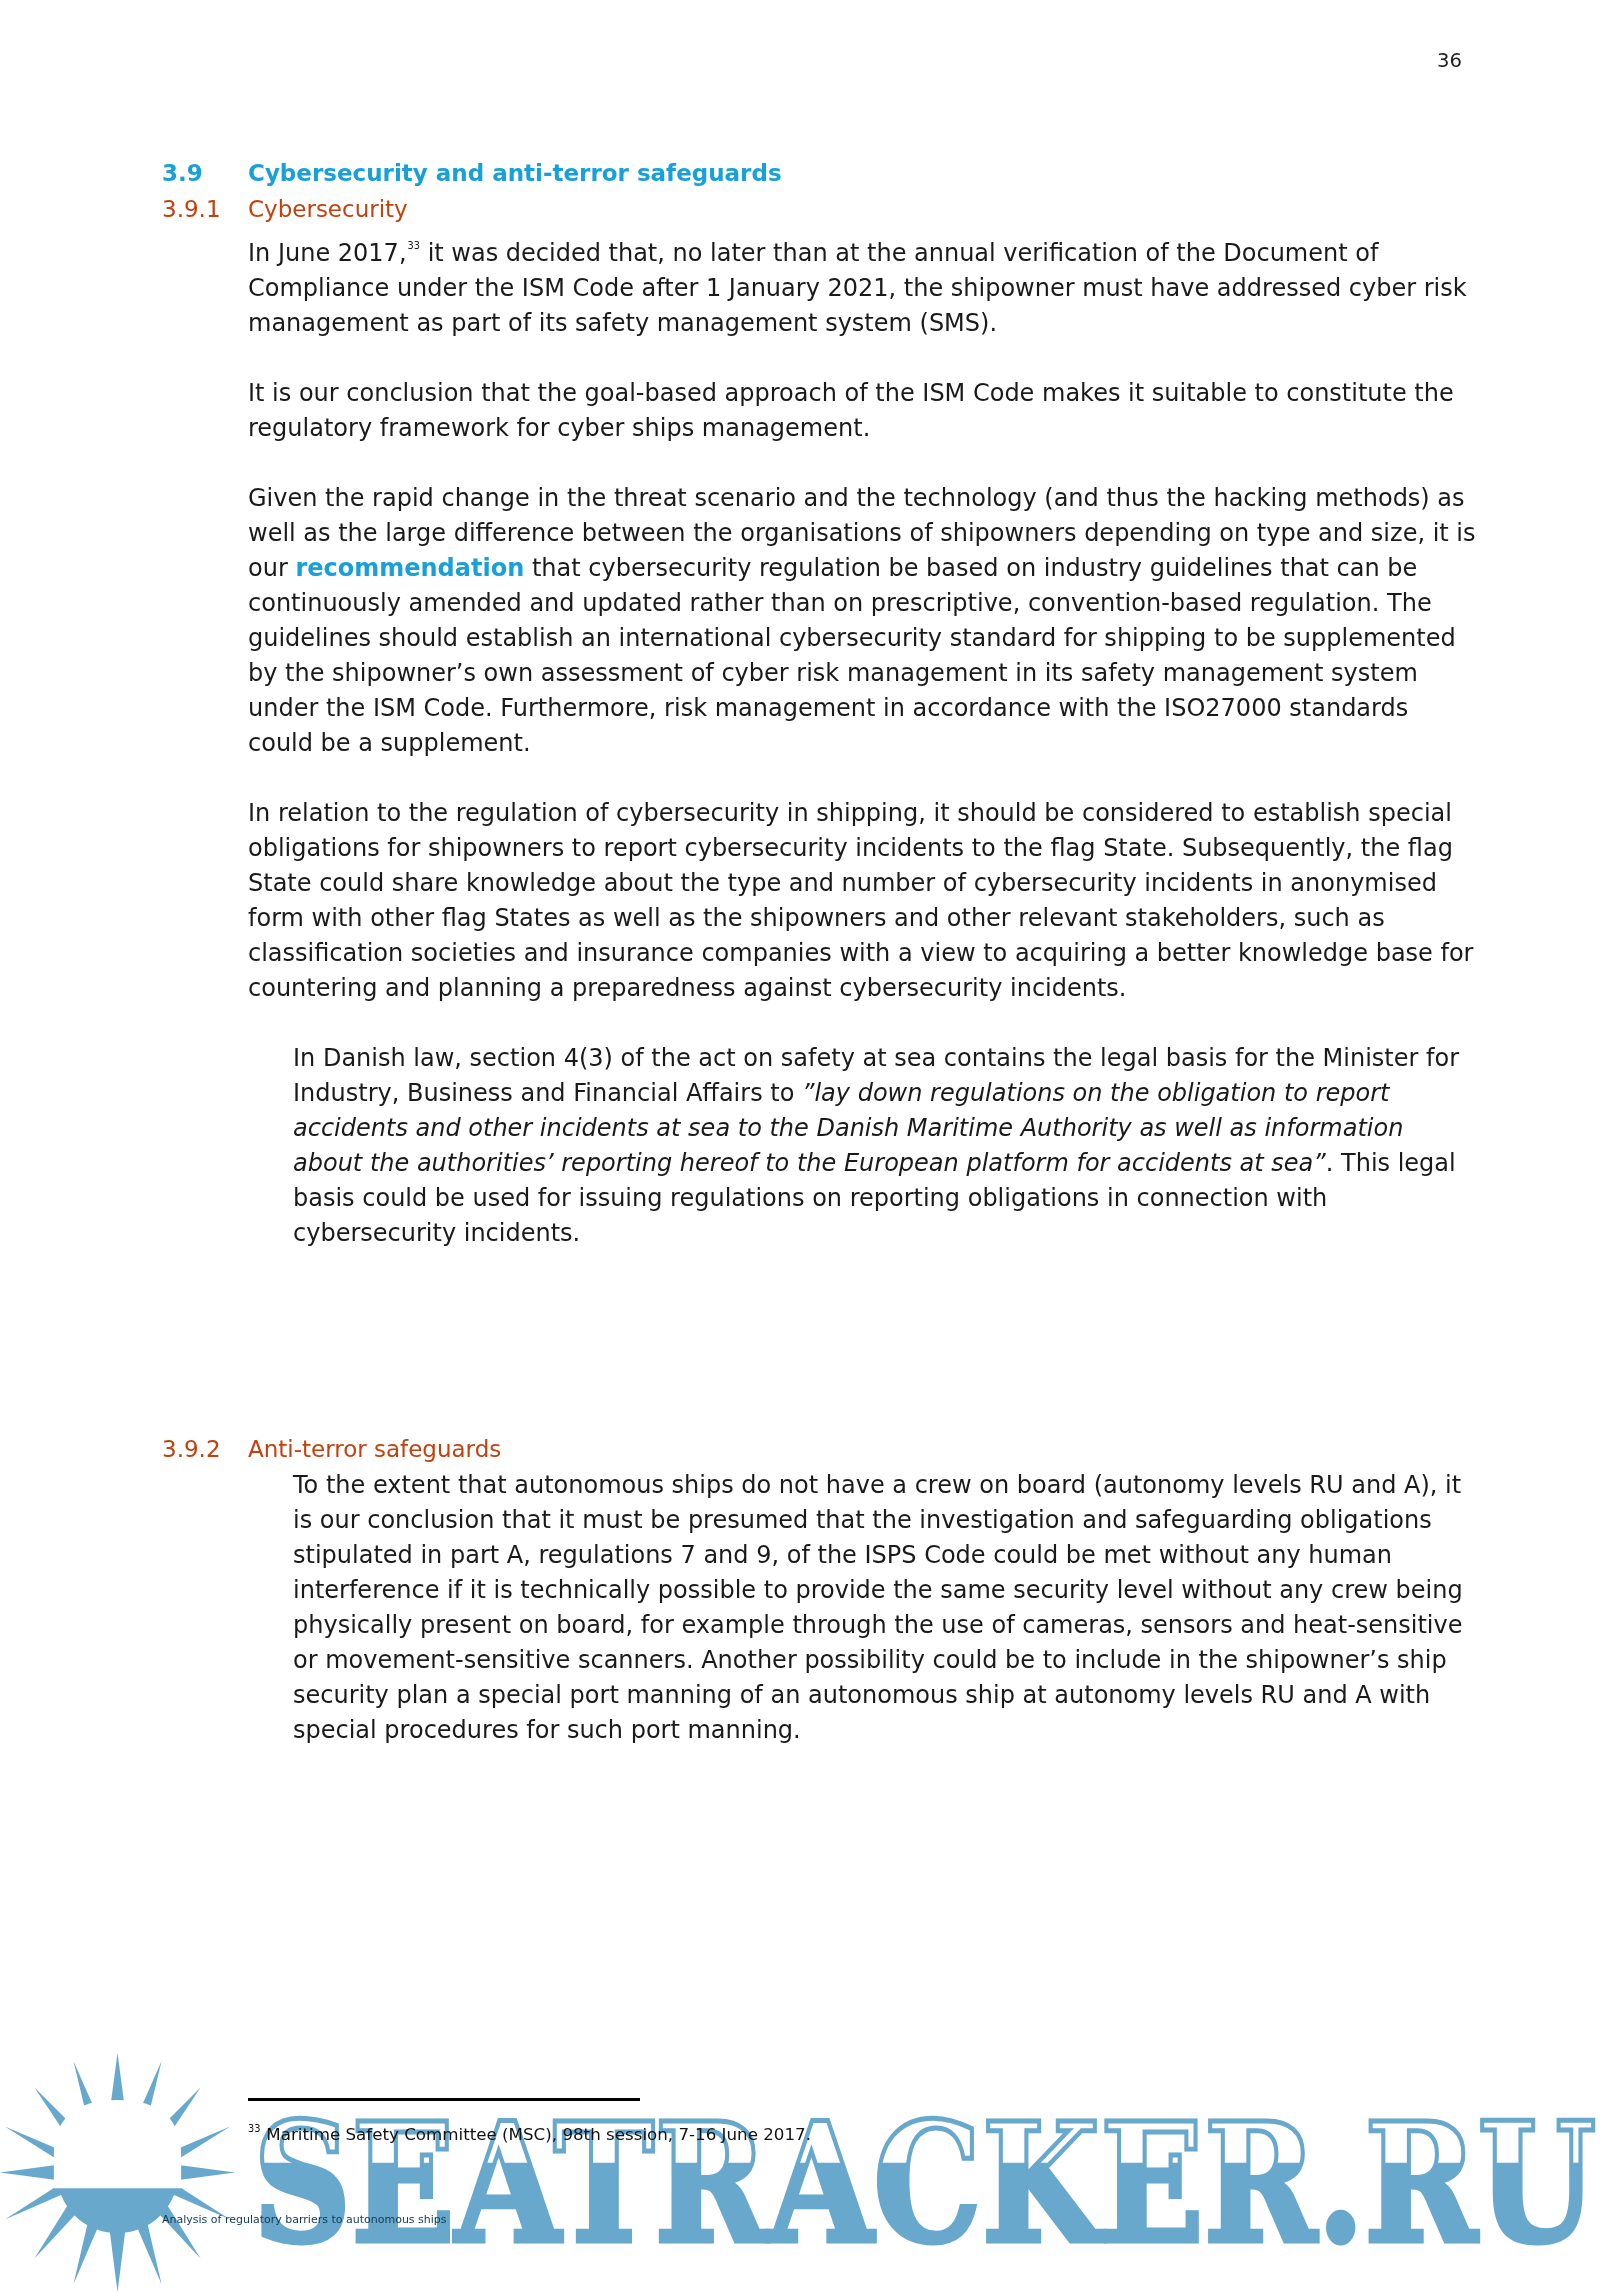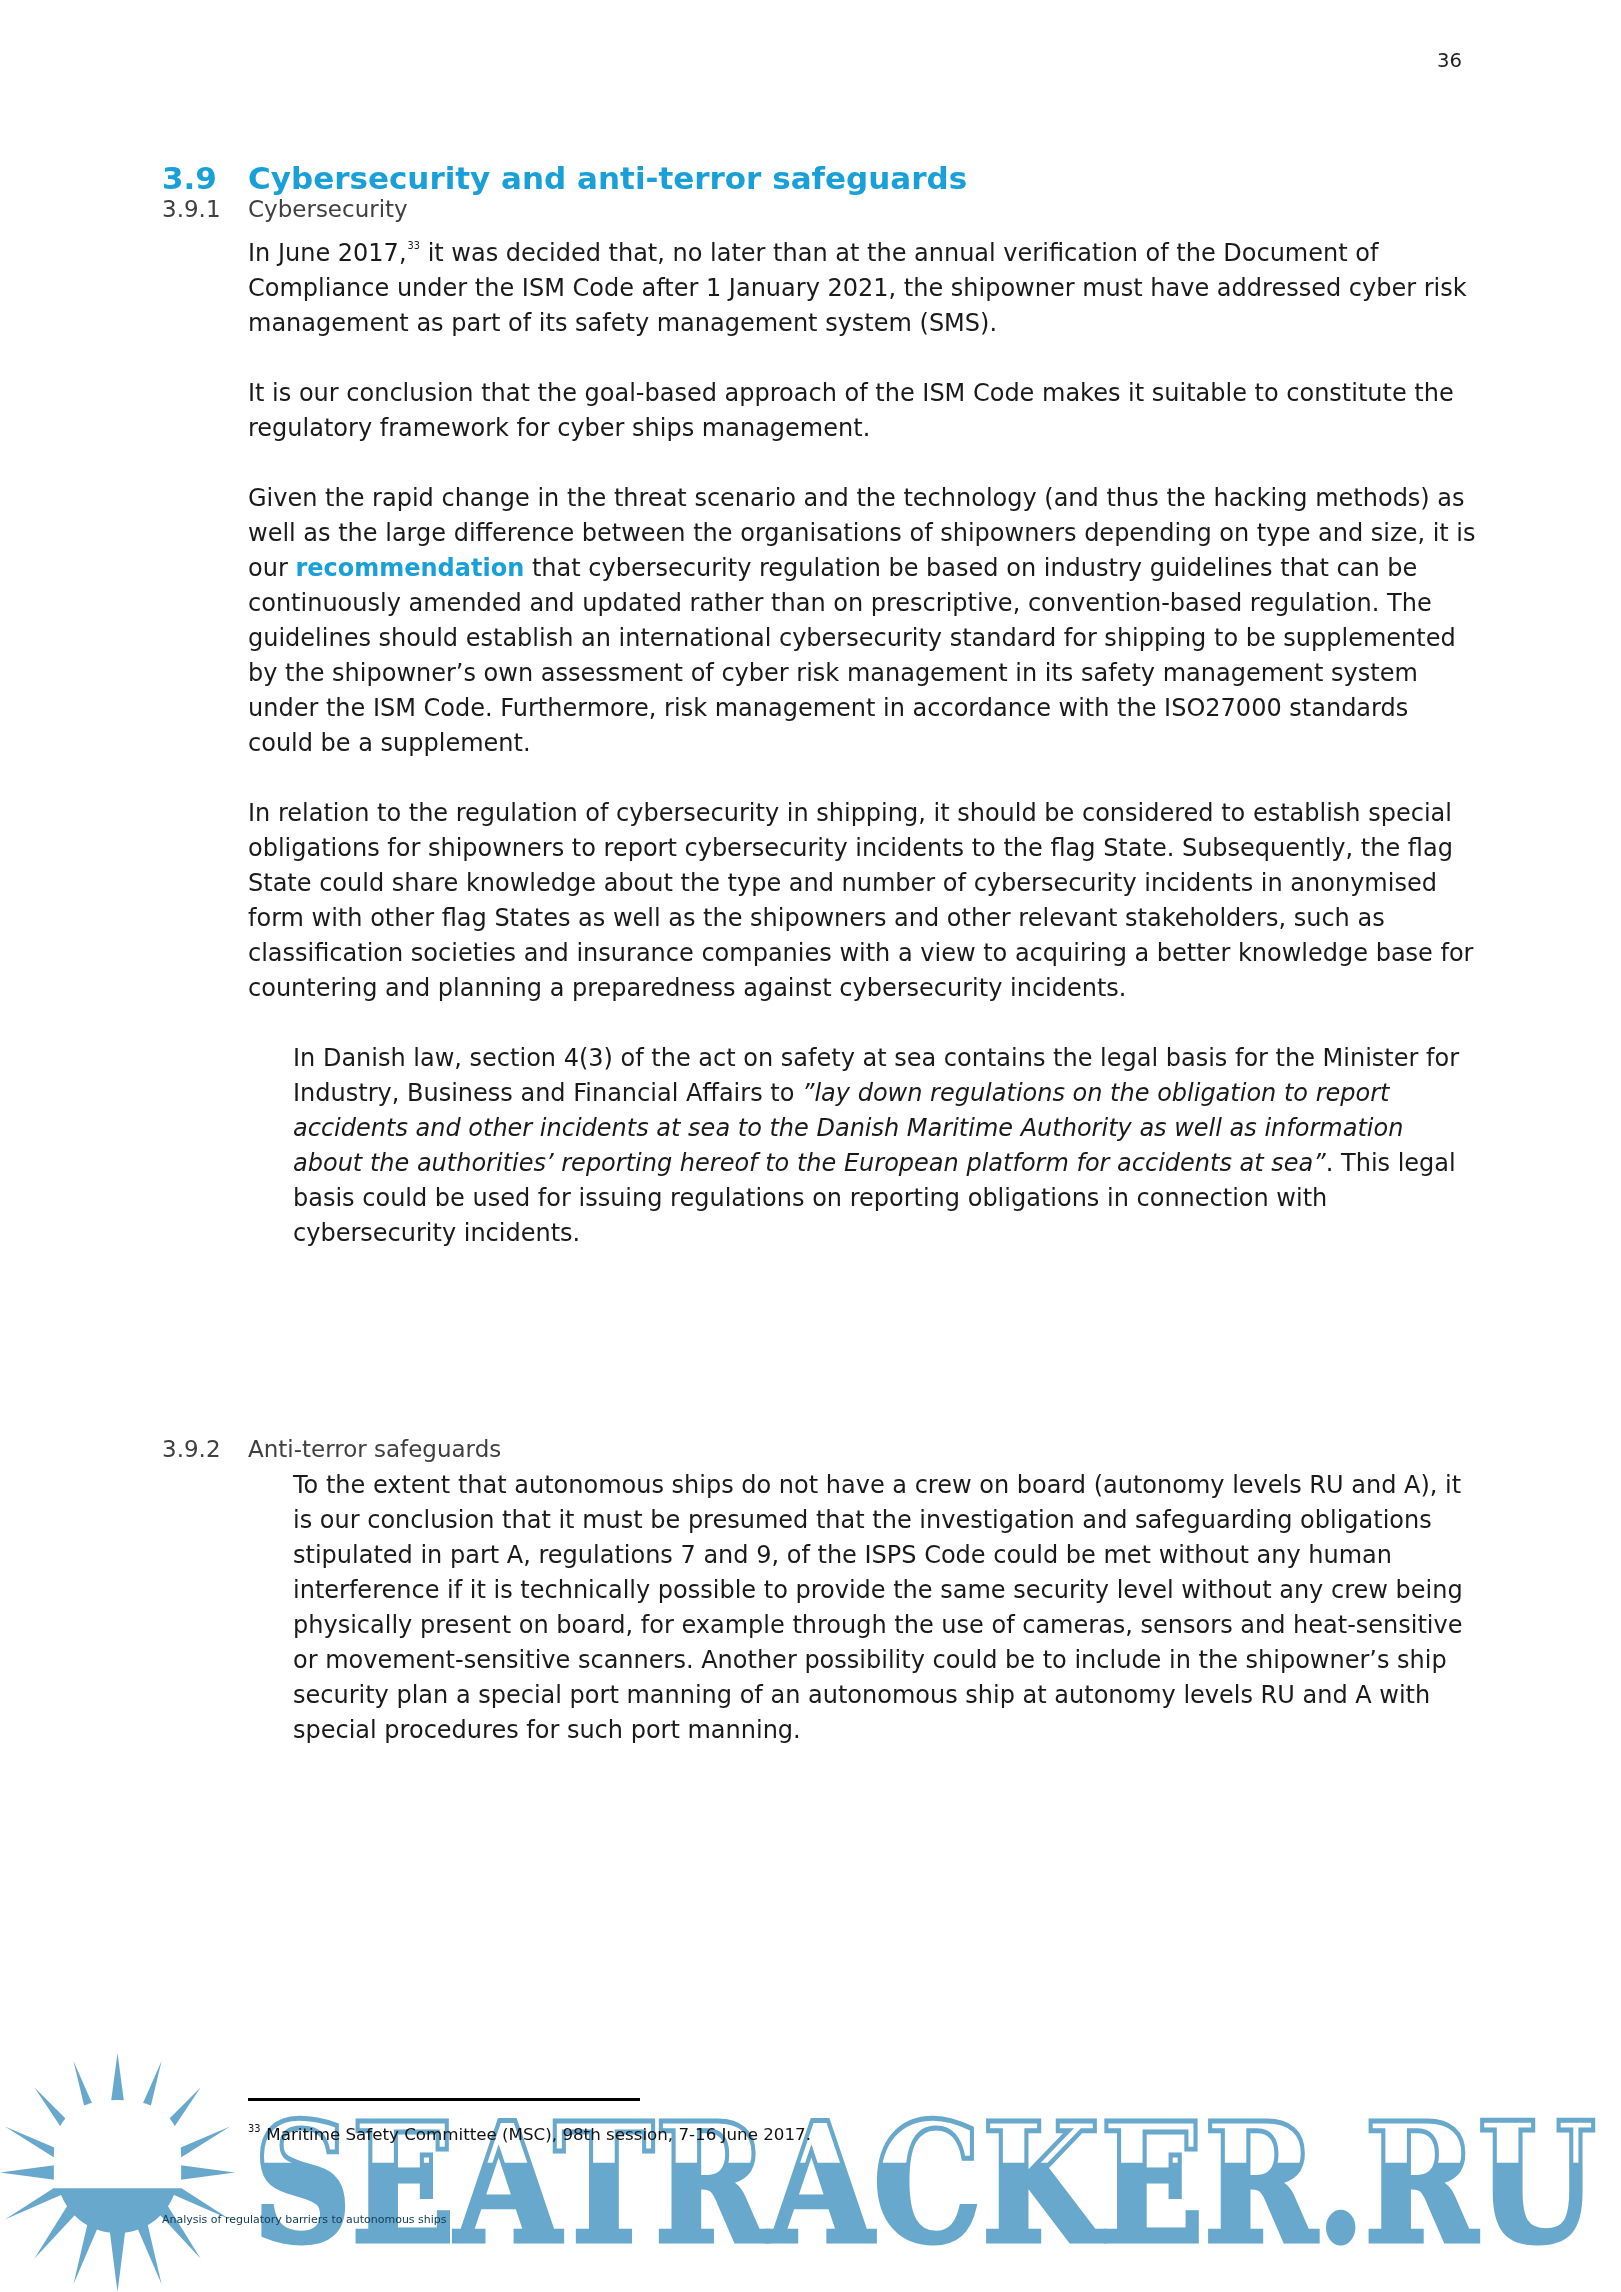--- a/index.html
+++ b/index.html
@@ -6,7 +6,7 @@
   body { width: 1621px; height: 2293px; position: relative; overflow: hidden;
          font-family: "DejaVu Sans", sans-serif; color: #1a1a1a; }
   .page-number { position: absolute; top: 49px; left: 1437px; font-size: 19.6px; color: #222; text-align: center; }
-  .h2 { position: absolute; left: 162px; top: 160px; font-size: 31px; font-weight: bold; color: #1aa0d8; }
+  .h2 { position: absolute; left: 162px; top: 160px; font-size: 23px; font-weight: bold; color: #1aa0d8; }
   .h2 .num { display: inline-block; width: 86px; }
   .h3 { position: absolute; left: 162px; font-size: 23px; color: #404040; }
   .h3 .num { display: inline-block; width: 86px; }

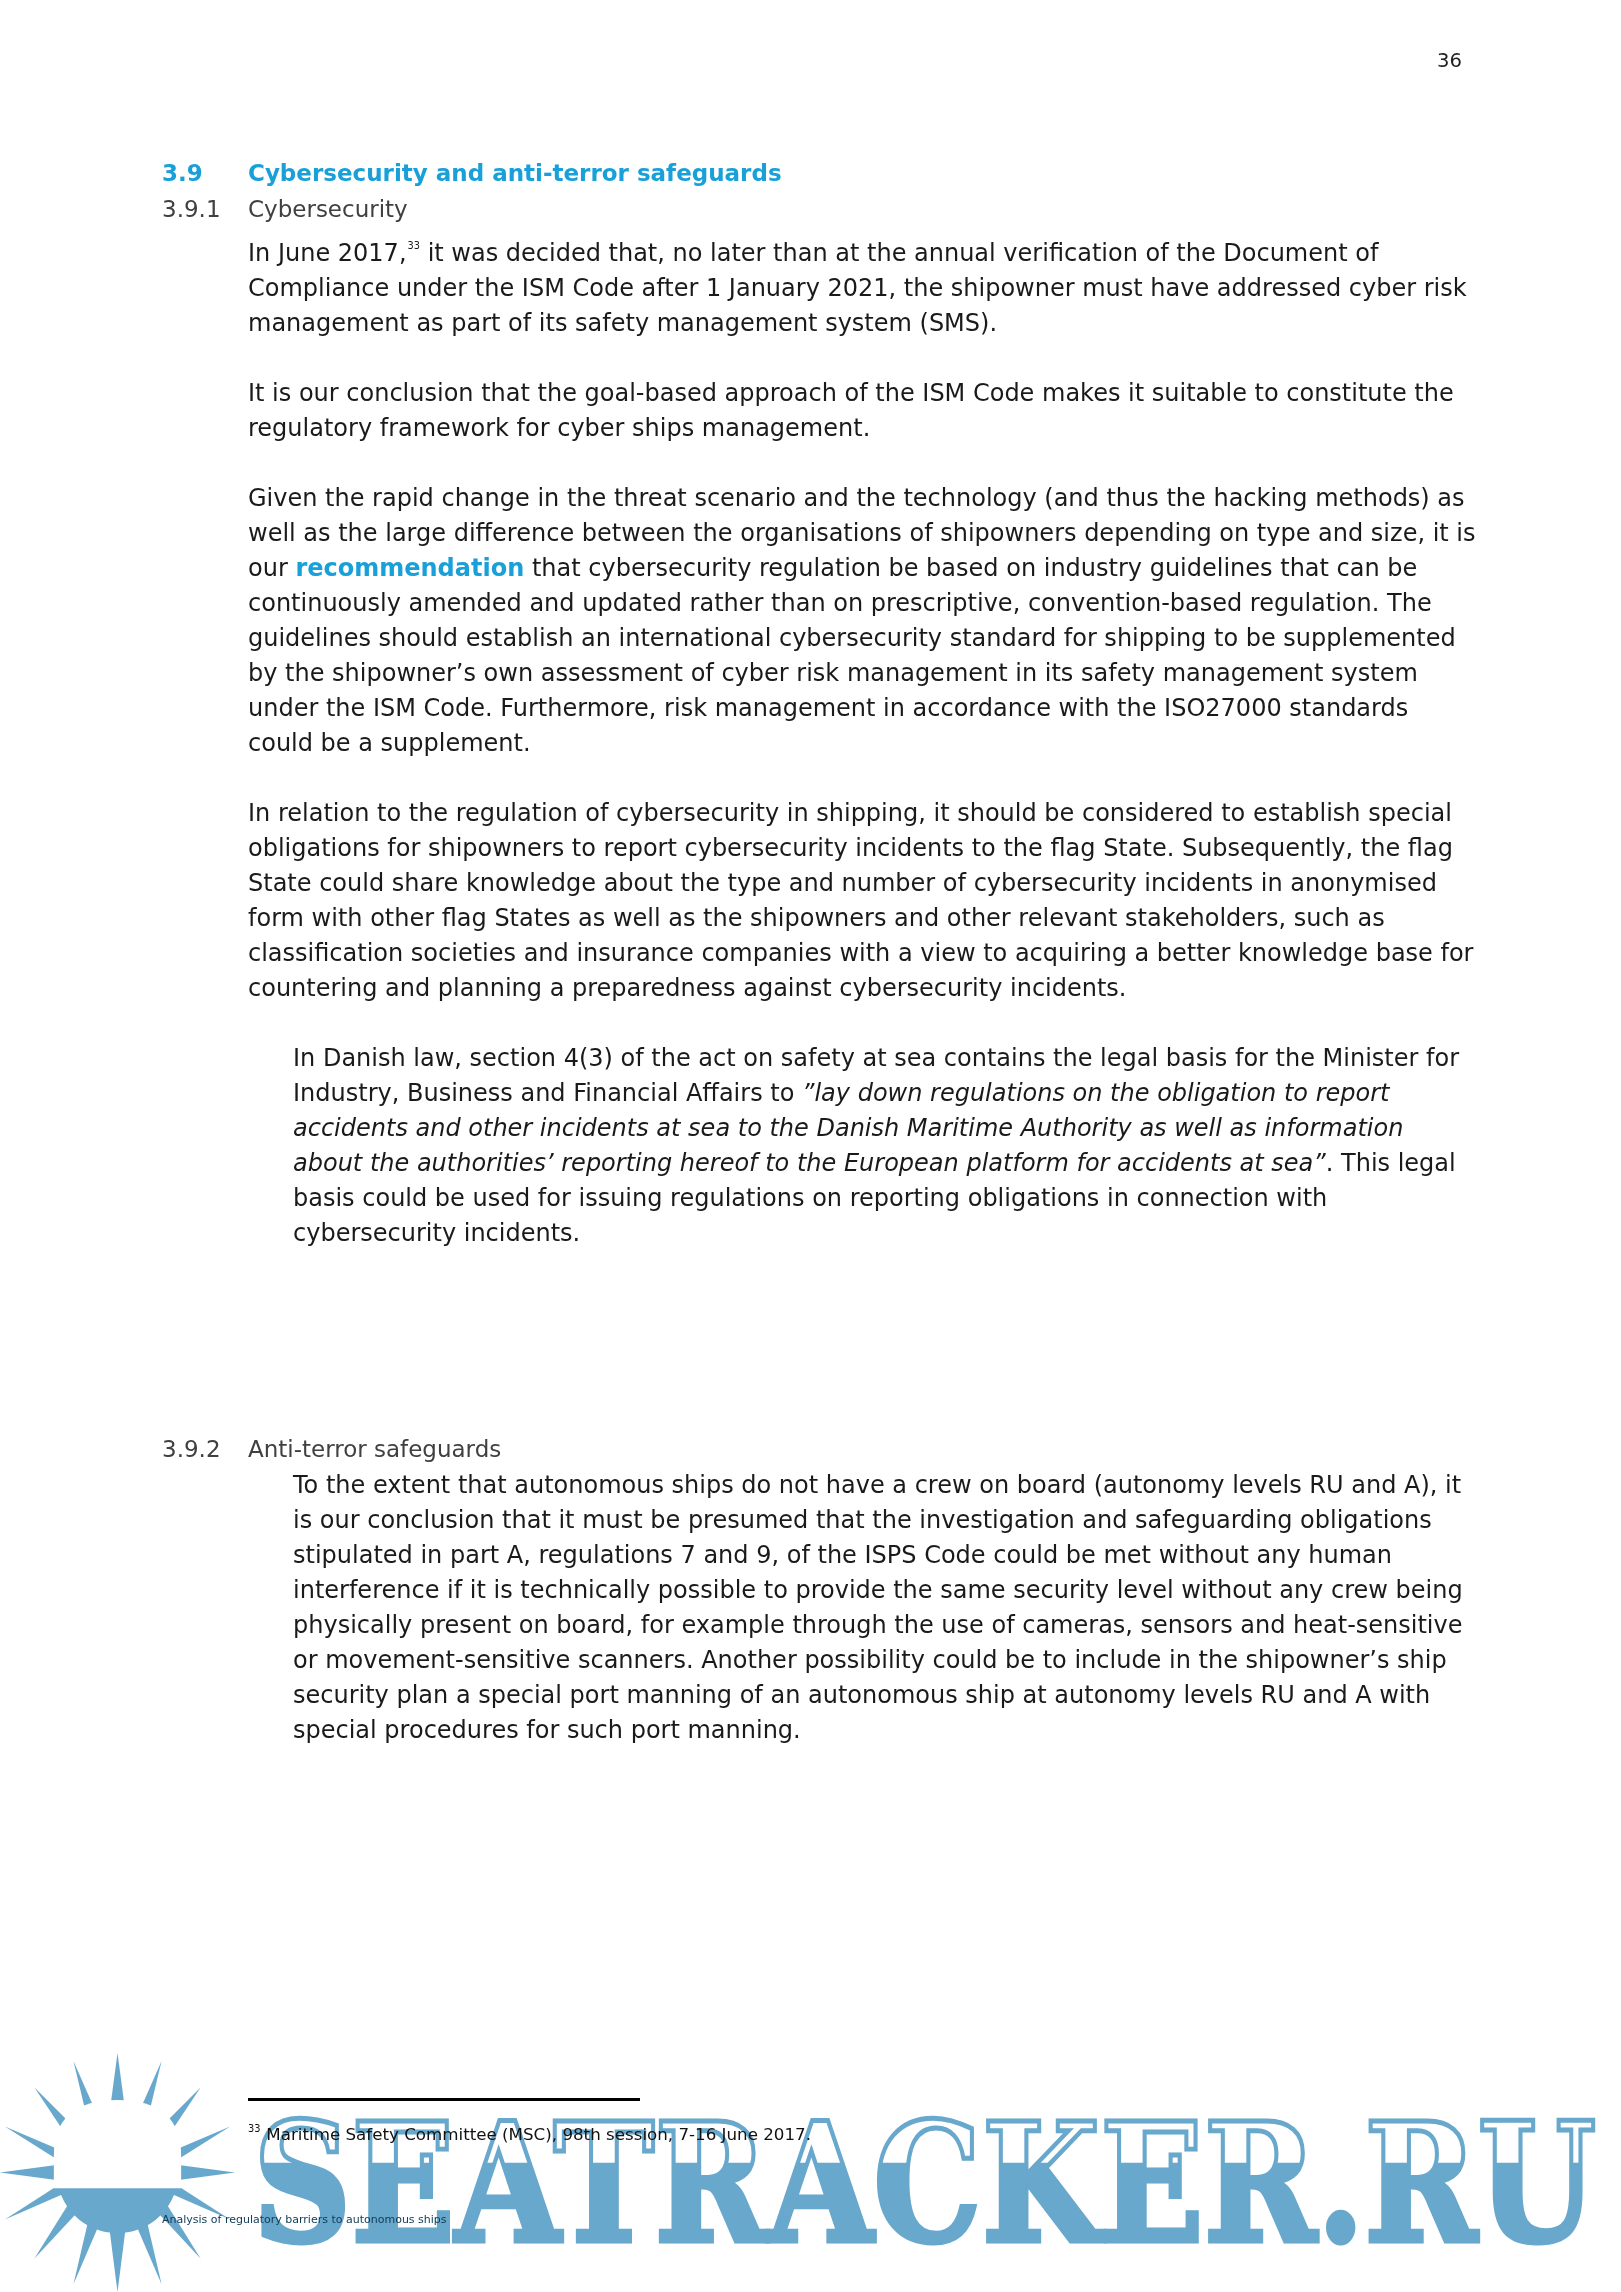--- a/index.html
+++ b/index.html
@@ -8,7 +8,7 @@
   .page-number { position: absolute; top: 49px; left: 1437px; font-size: 19.6px; color: #222; text-align: center; }
   .h2 { position: absolute; left: 162px; top: 160px; font-size: 23px; font-weight: bold; color: #1aa0d8; }
   .h2 .num { display: inline-block; width: 86px; }
-  .h3 { position: absolute; left: 162px; font-size: 23px; color: #404040; }
+  .h3 { position: absolute; left: 162px; font-size: 23px; color: #c2410c; }
   .h3 .num { display: inline-block; width: 86px; }
   .body-block { position: absolute; left: 248px; width: 1230px; font-size: 24px; line-height: 35px; }
   .body-block p { margin: 0 0 35px 0; }

